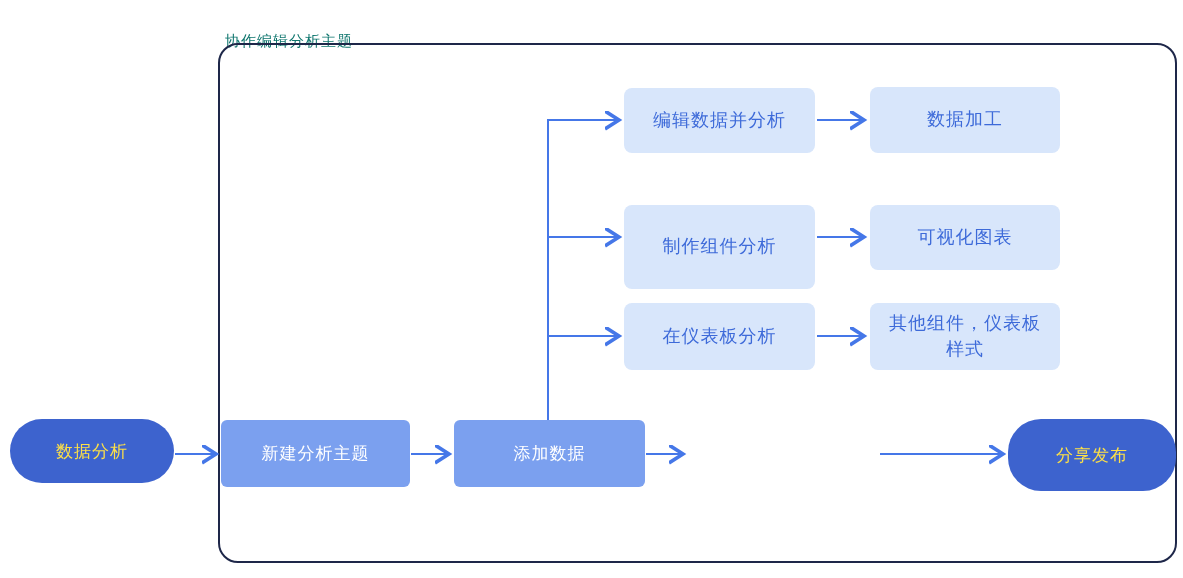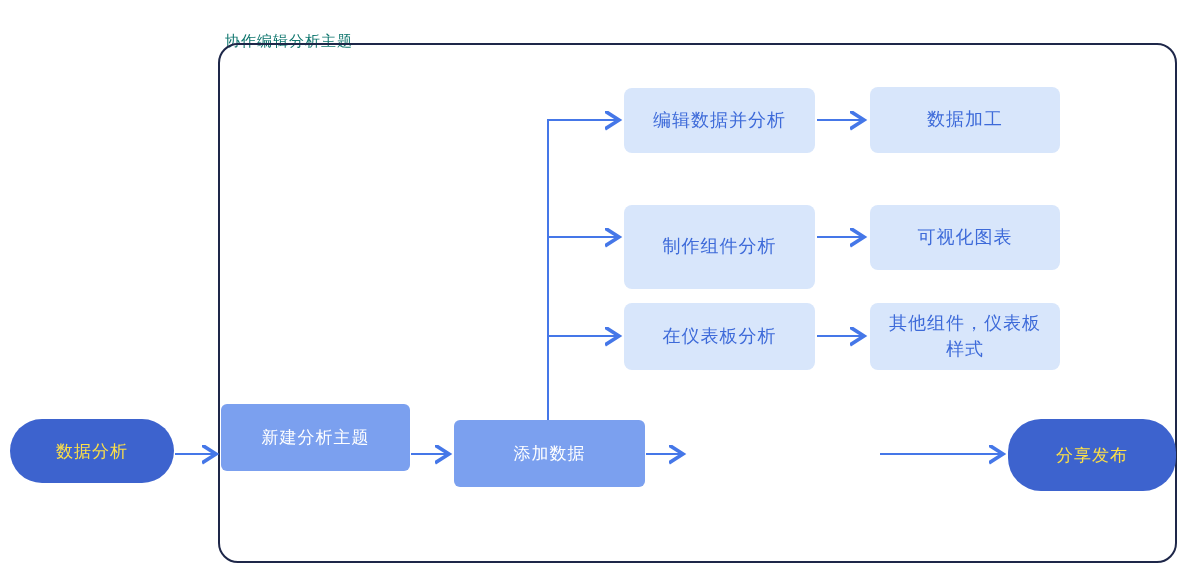--- a/index.html
+++ b/index.html
@@ -68,7 +68,7 @@
   }
   
   #n-start   { left: 10px;   top: 419px; width: 164px; height: 64px; }
-  #n-create  { left: 221px;  top: 404px; width: 189px; height: 67px; }
+  #n-create  { left: 221px;  top: 420px; width: 189px; height: 67px; }
   #n-add     { left: 454px;  top: 420px; width: 191px; height: 67px; }
   #n-analyze { left: 688px;  top: 420px; width: 191px; height: 68px; }
   #n-share   { left: 1008px; top: 419px; width: 168px; height: 72px; }

